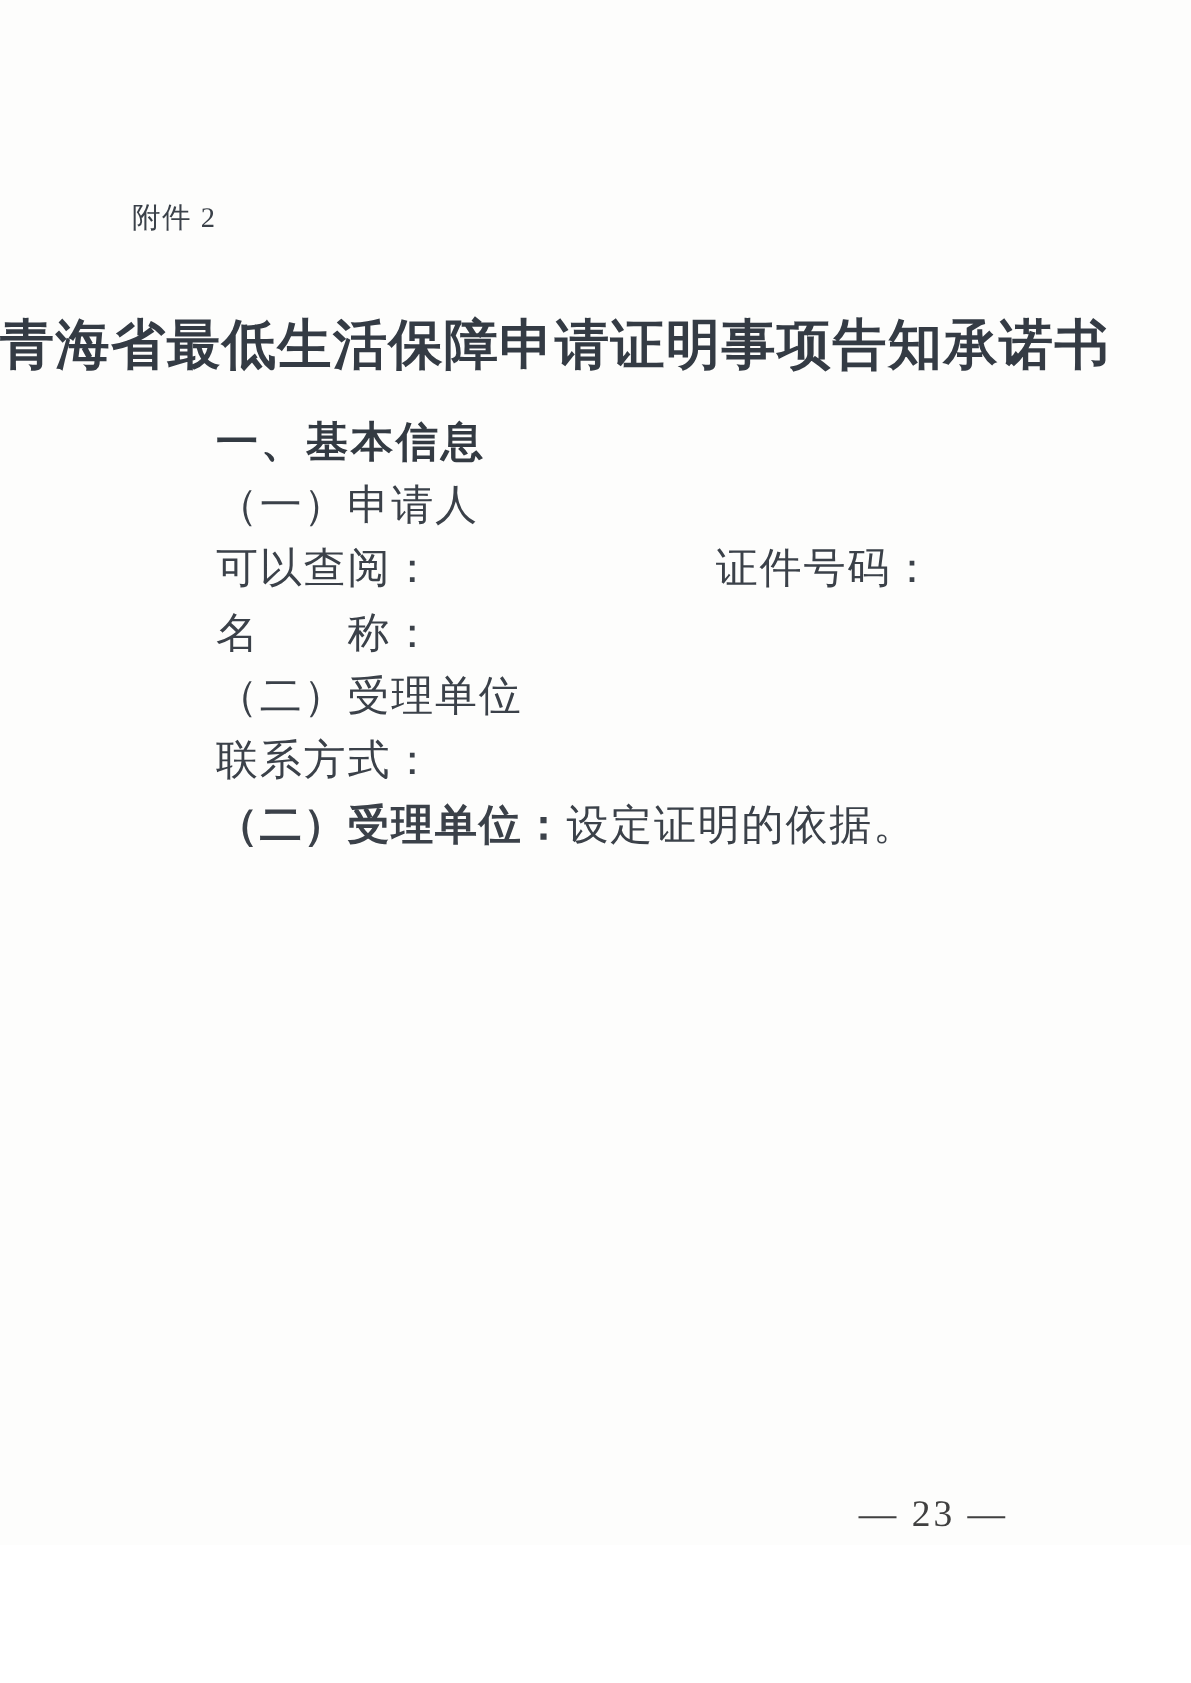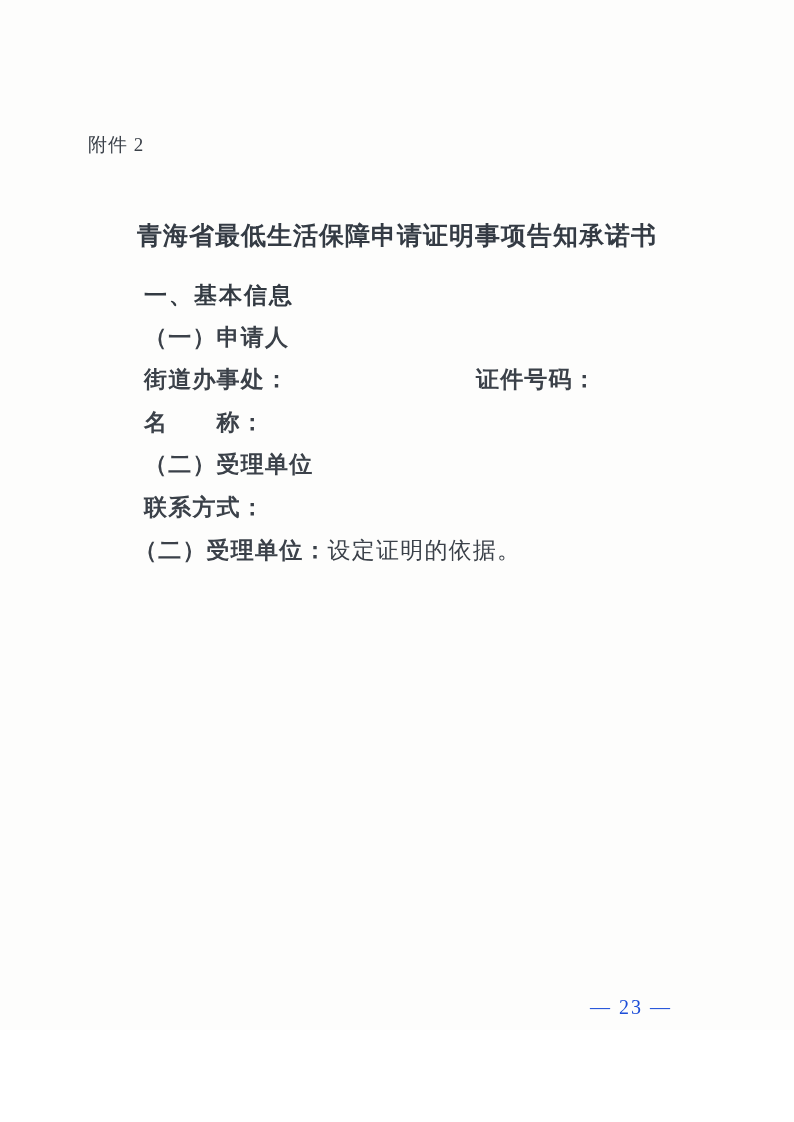--- a/index.html
+++ b/index.html
@@ -29,9 +29,8 @@
     left: 0;
     right: 0;
     top: 206px;
-    margin: 13px;
-    text-align: center;
-    font-size: 25px;
+    margin: 0;
+    font-size: 36px;
     font-weight: bold;
     letter-spacing: 1px;
     color: #343b44;

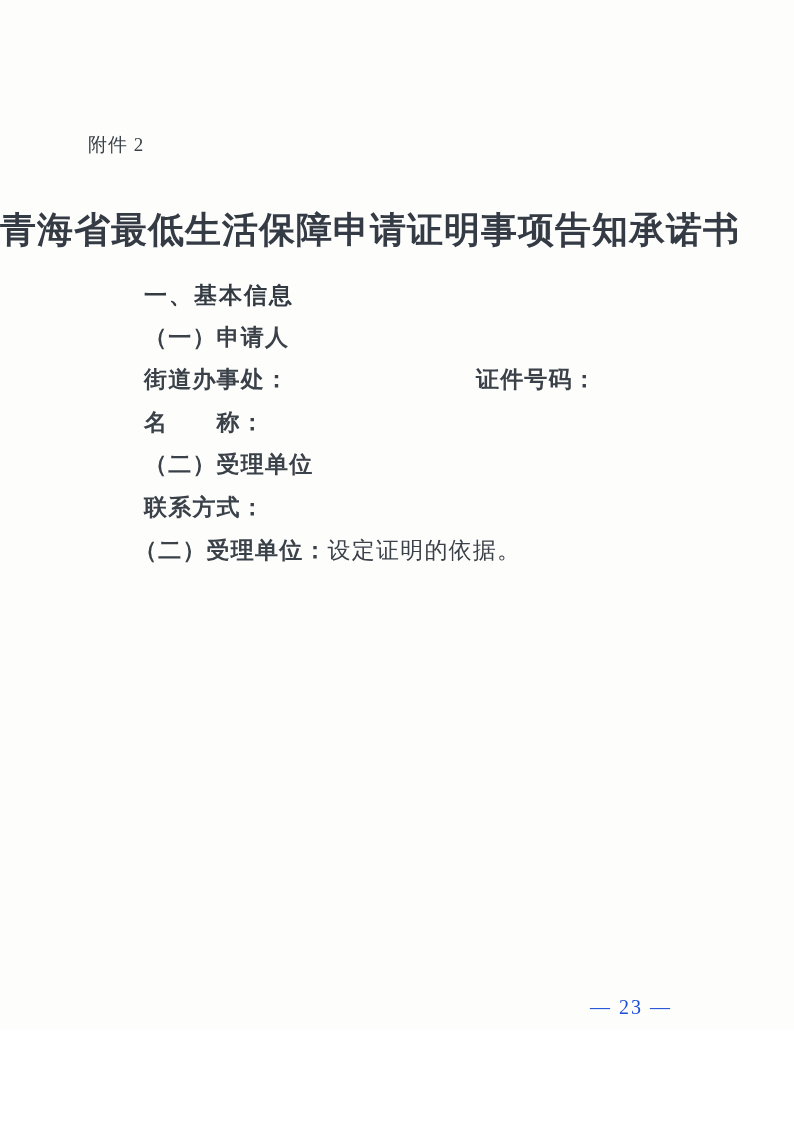--- a/index.html
+++ b/index.html
@@ -41,7 +41,7 @@
     left: 88px;
     top: 274px;
     width: 620px;
-    font-size: 23px;
+    font-size: 28px;
     line-height: 42.6px;
     letter-spacing: 1.2px;
   }

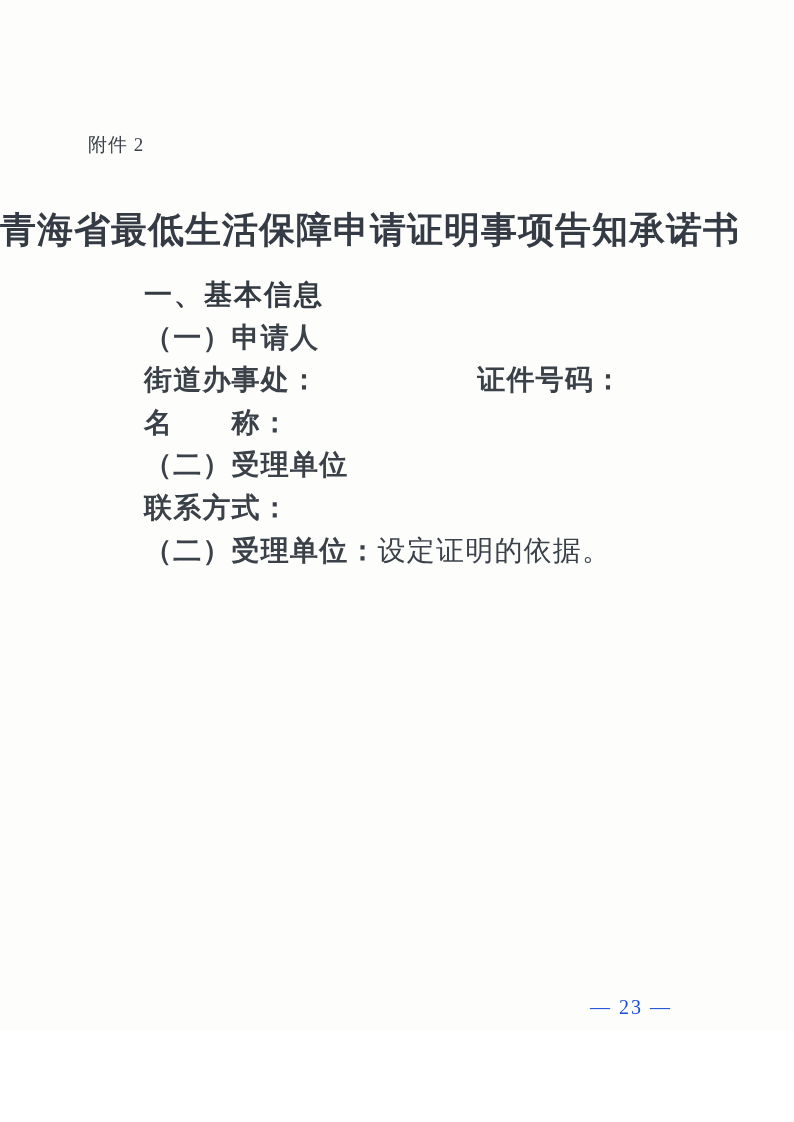--- a/index.html
+++ b/index.html
@@ -46,7 +46,7 @@
     letter-spacing: 1.2px;
   }
   .line { white-space: nowrap; }
-  .indent { padding-left: 56px; font-weight: bold; }
+  .indent { padding-left: 56px; }
   .heading {
     font-family: "Liberation Sans", "DejaVu Sans", sans-serif;
     font-weight: bold;

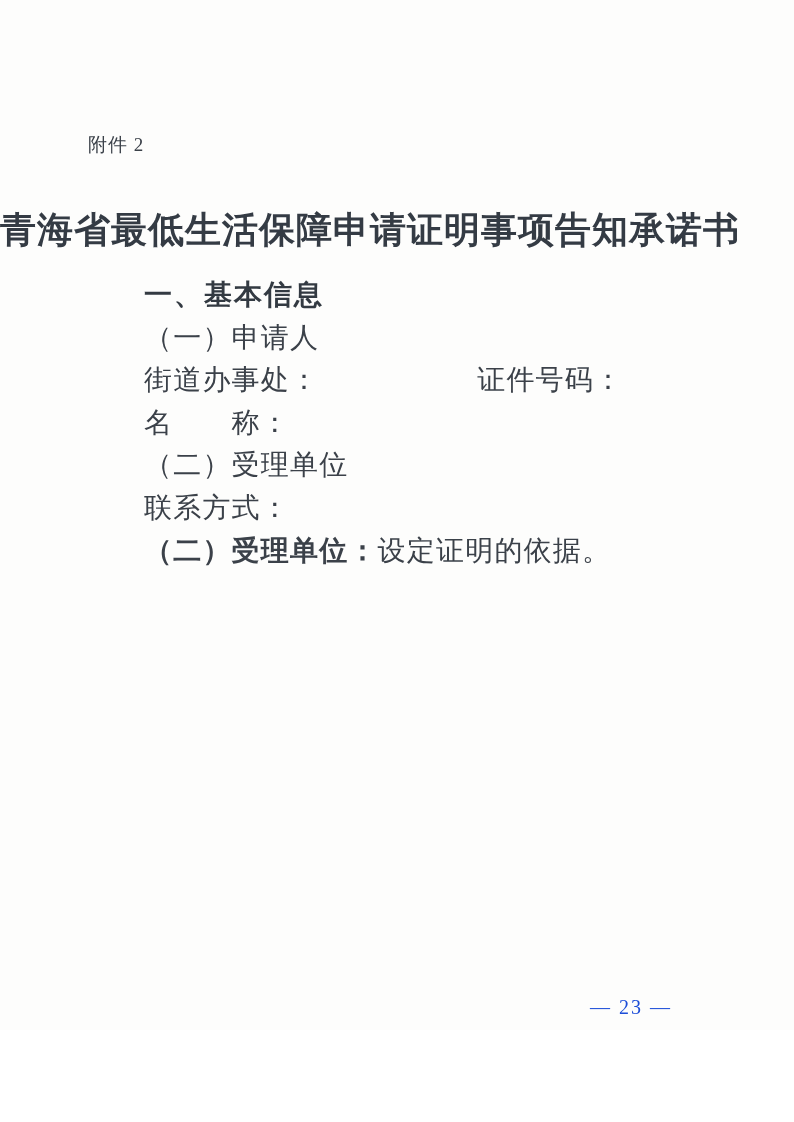--- a/index.html
+++ b/index.html
@@ -86,7 +86,7 @@
 
 
     <div class="line indent">
-      <span class="col1">街道办事处：</span>
+      <span class="col1">可以查阅：</span>
       <span>证件号码：</span>
     </div>
 

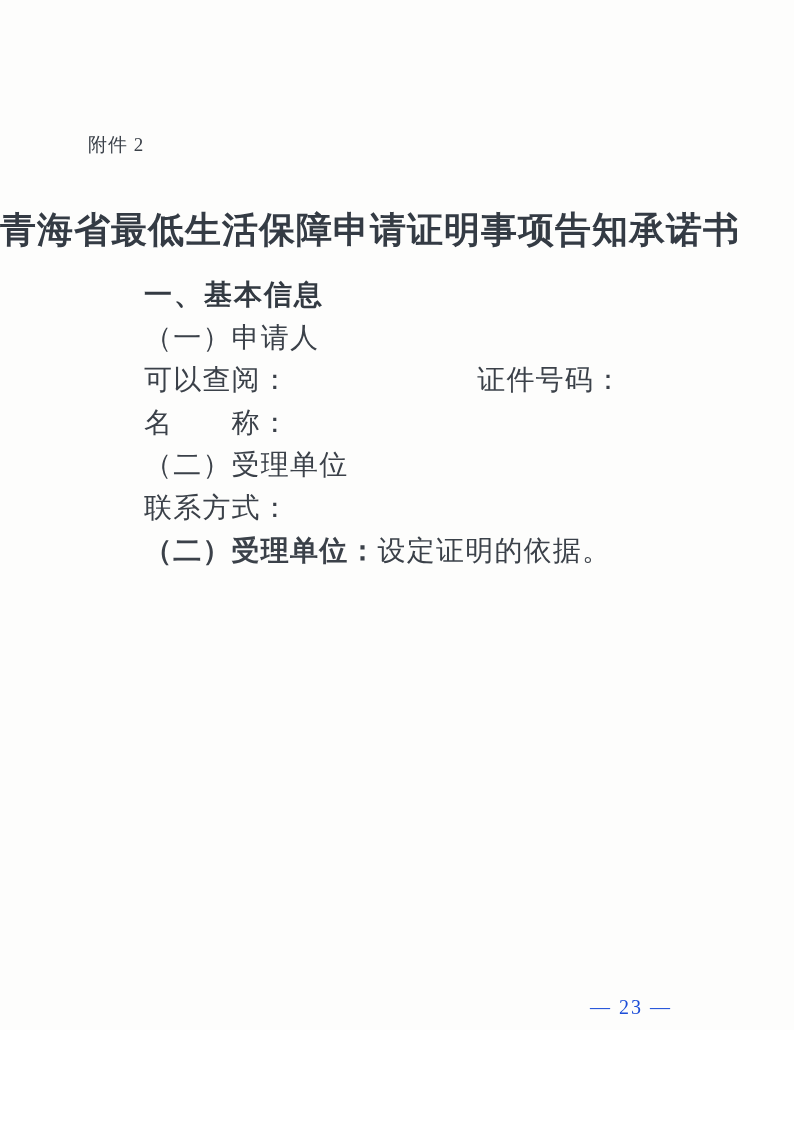--- a/index.html
+++ b/index.html
@@ -64,9 +64,9 @@
     position: absolute;
     right: 122px;
     top: 996px;
-    font-size: 20px;
+    font-size: 25px;
     letter-spacing: 2px;
-    color: #1d4ed8;
+    color: #404040;
   }
 </style>
 </head>

